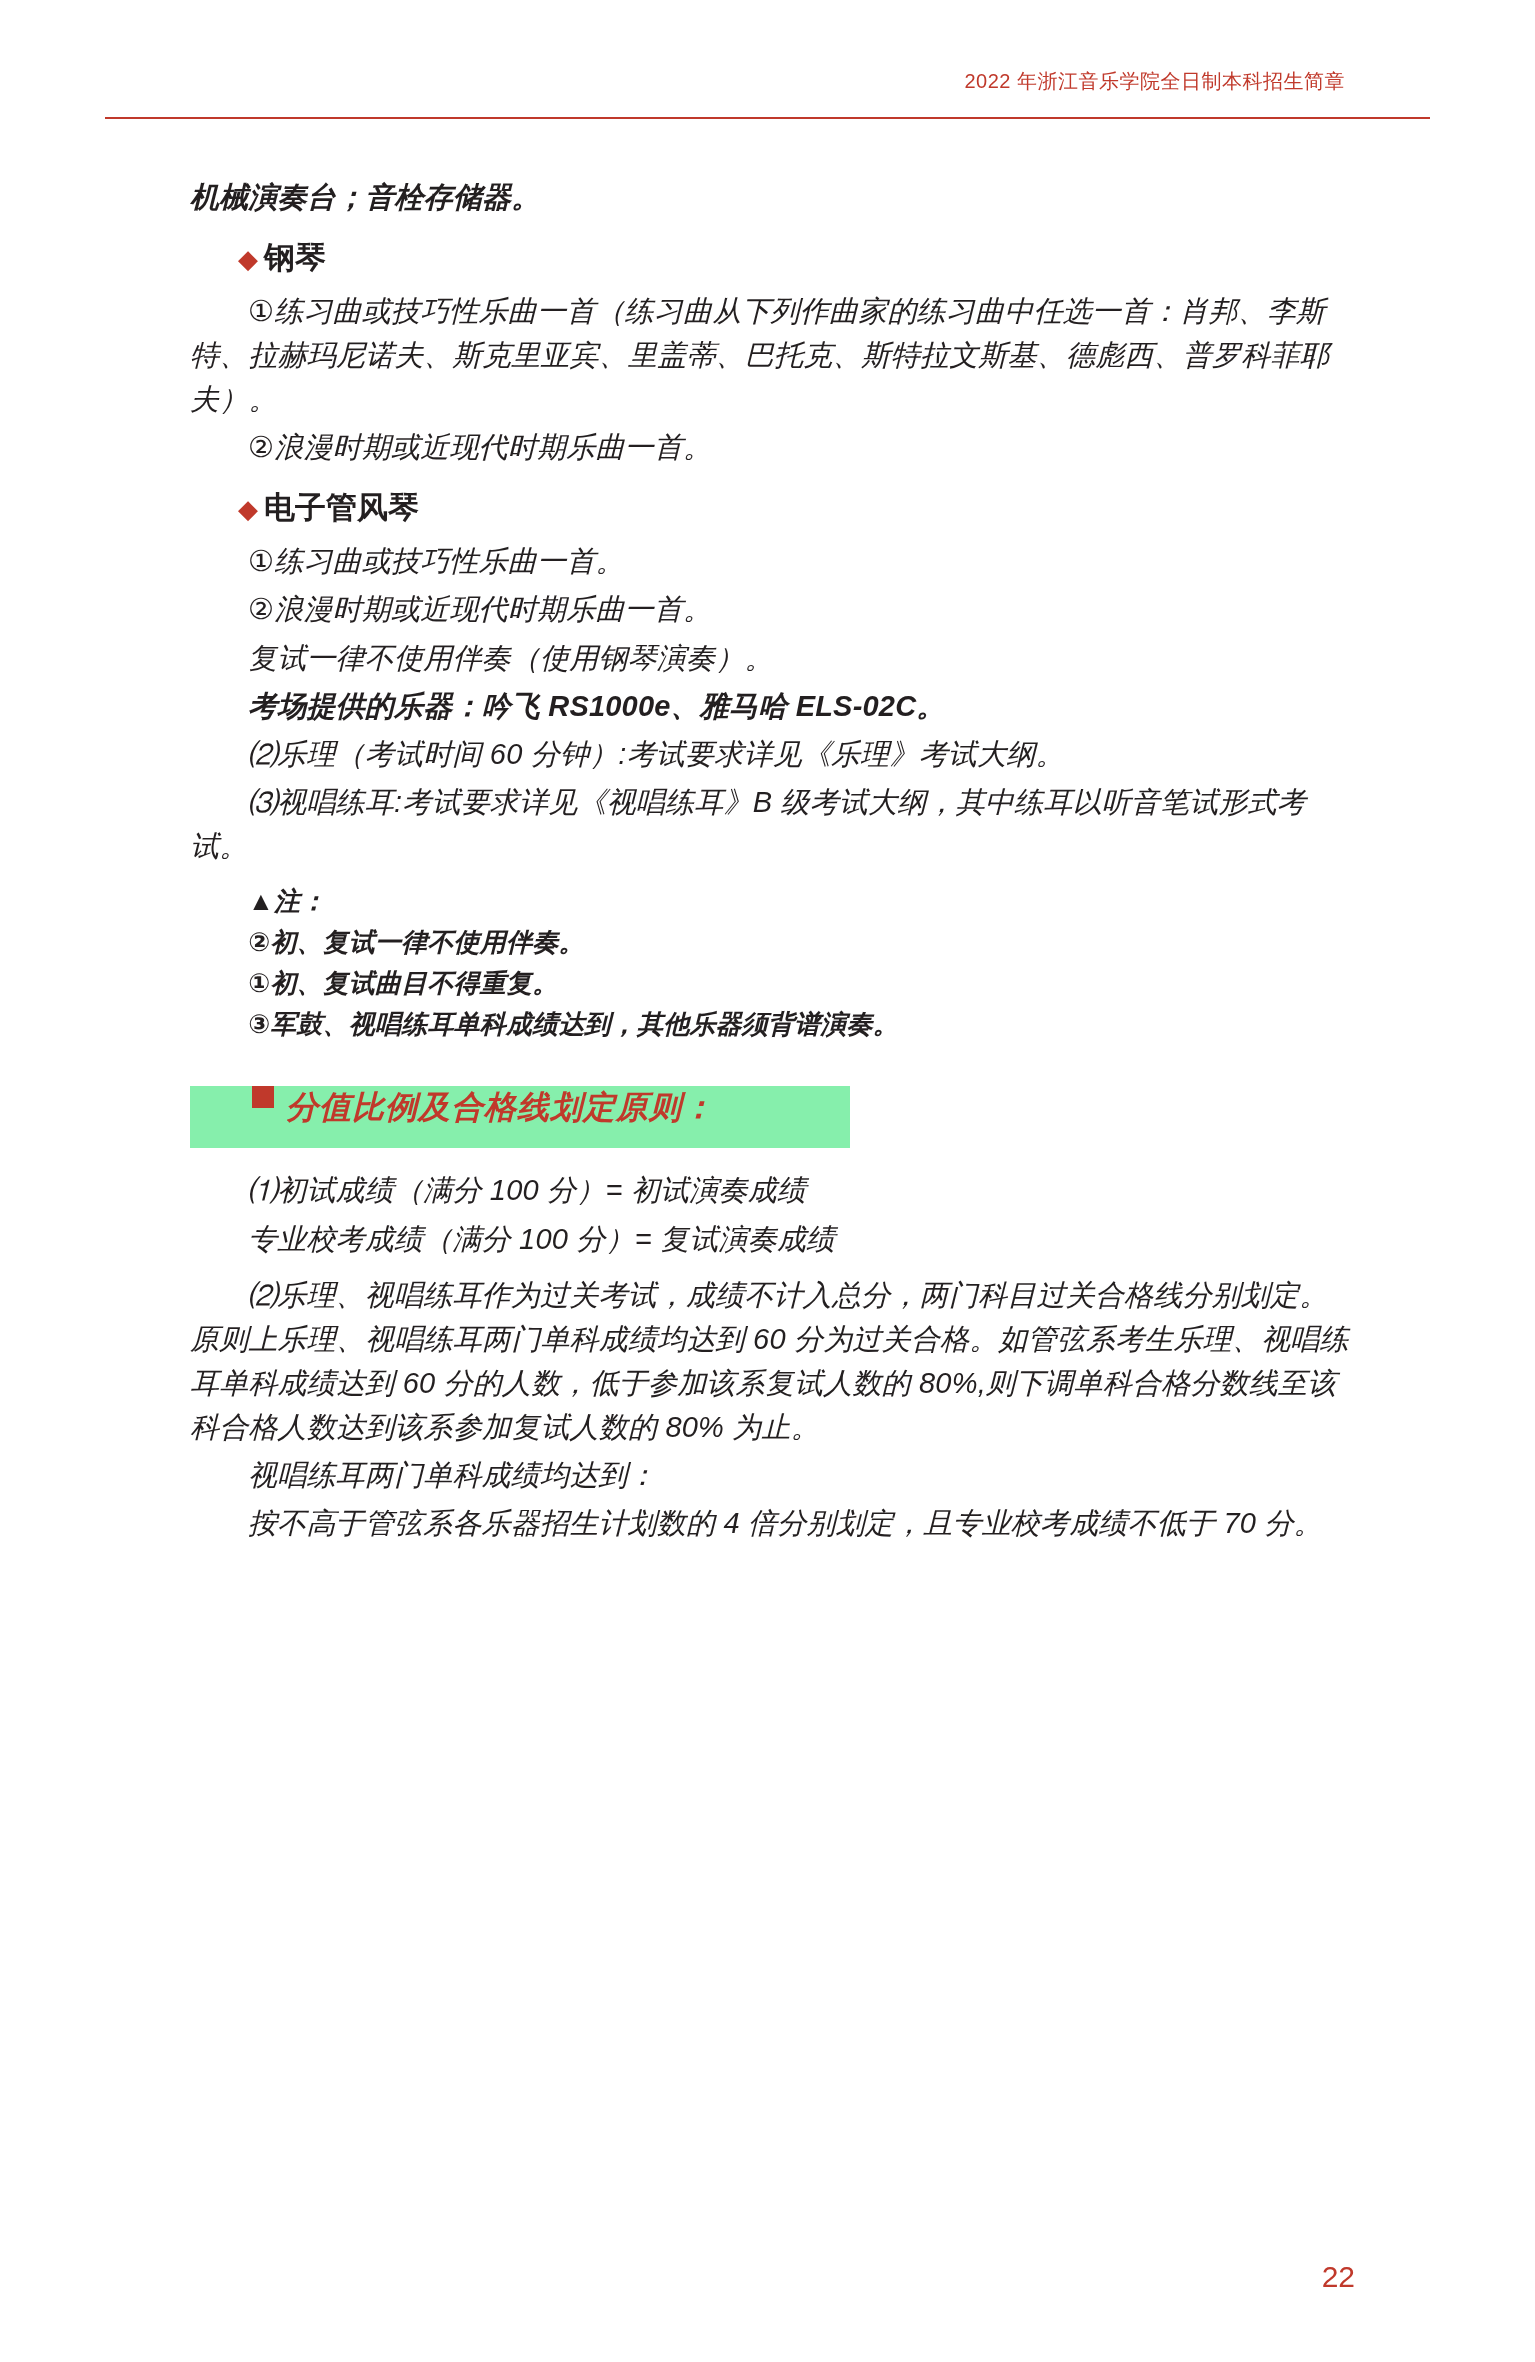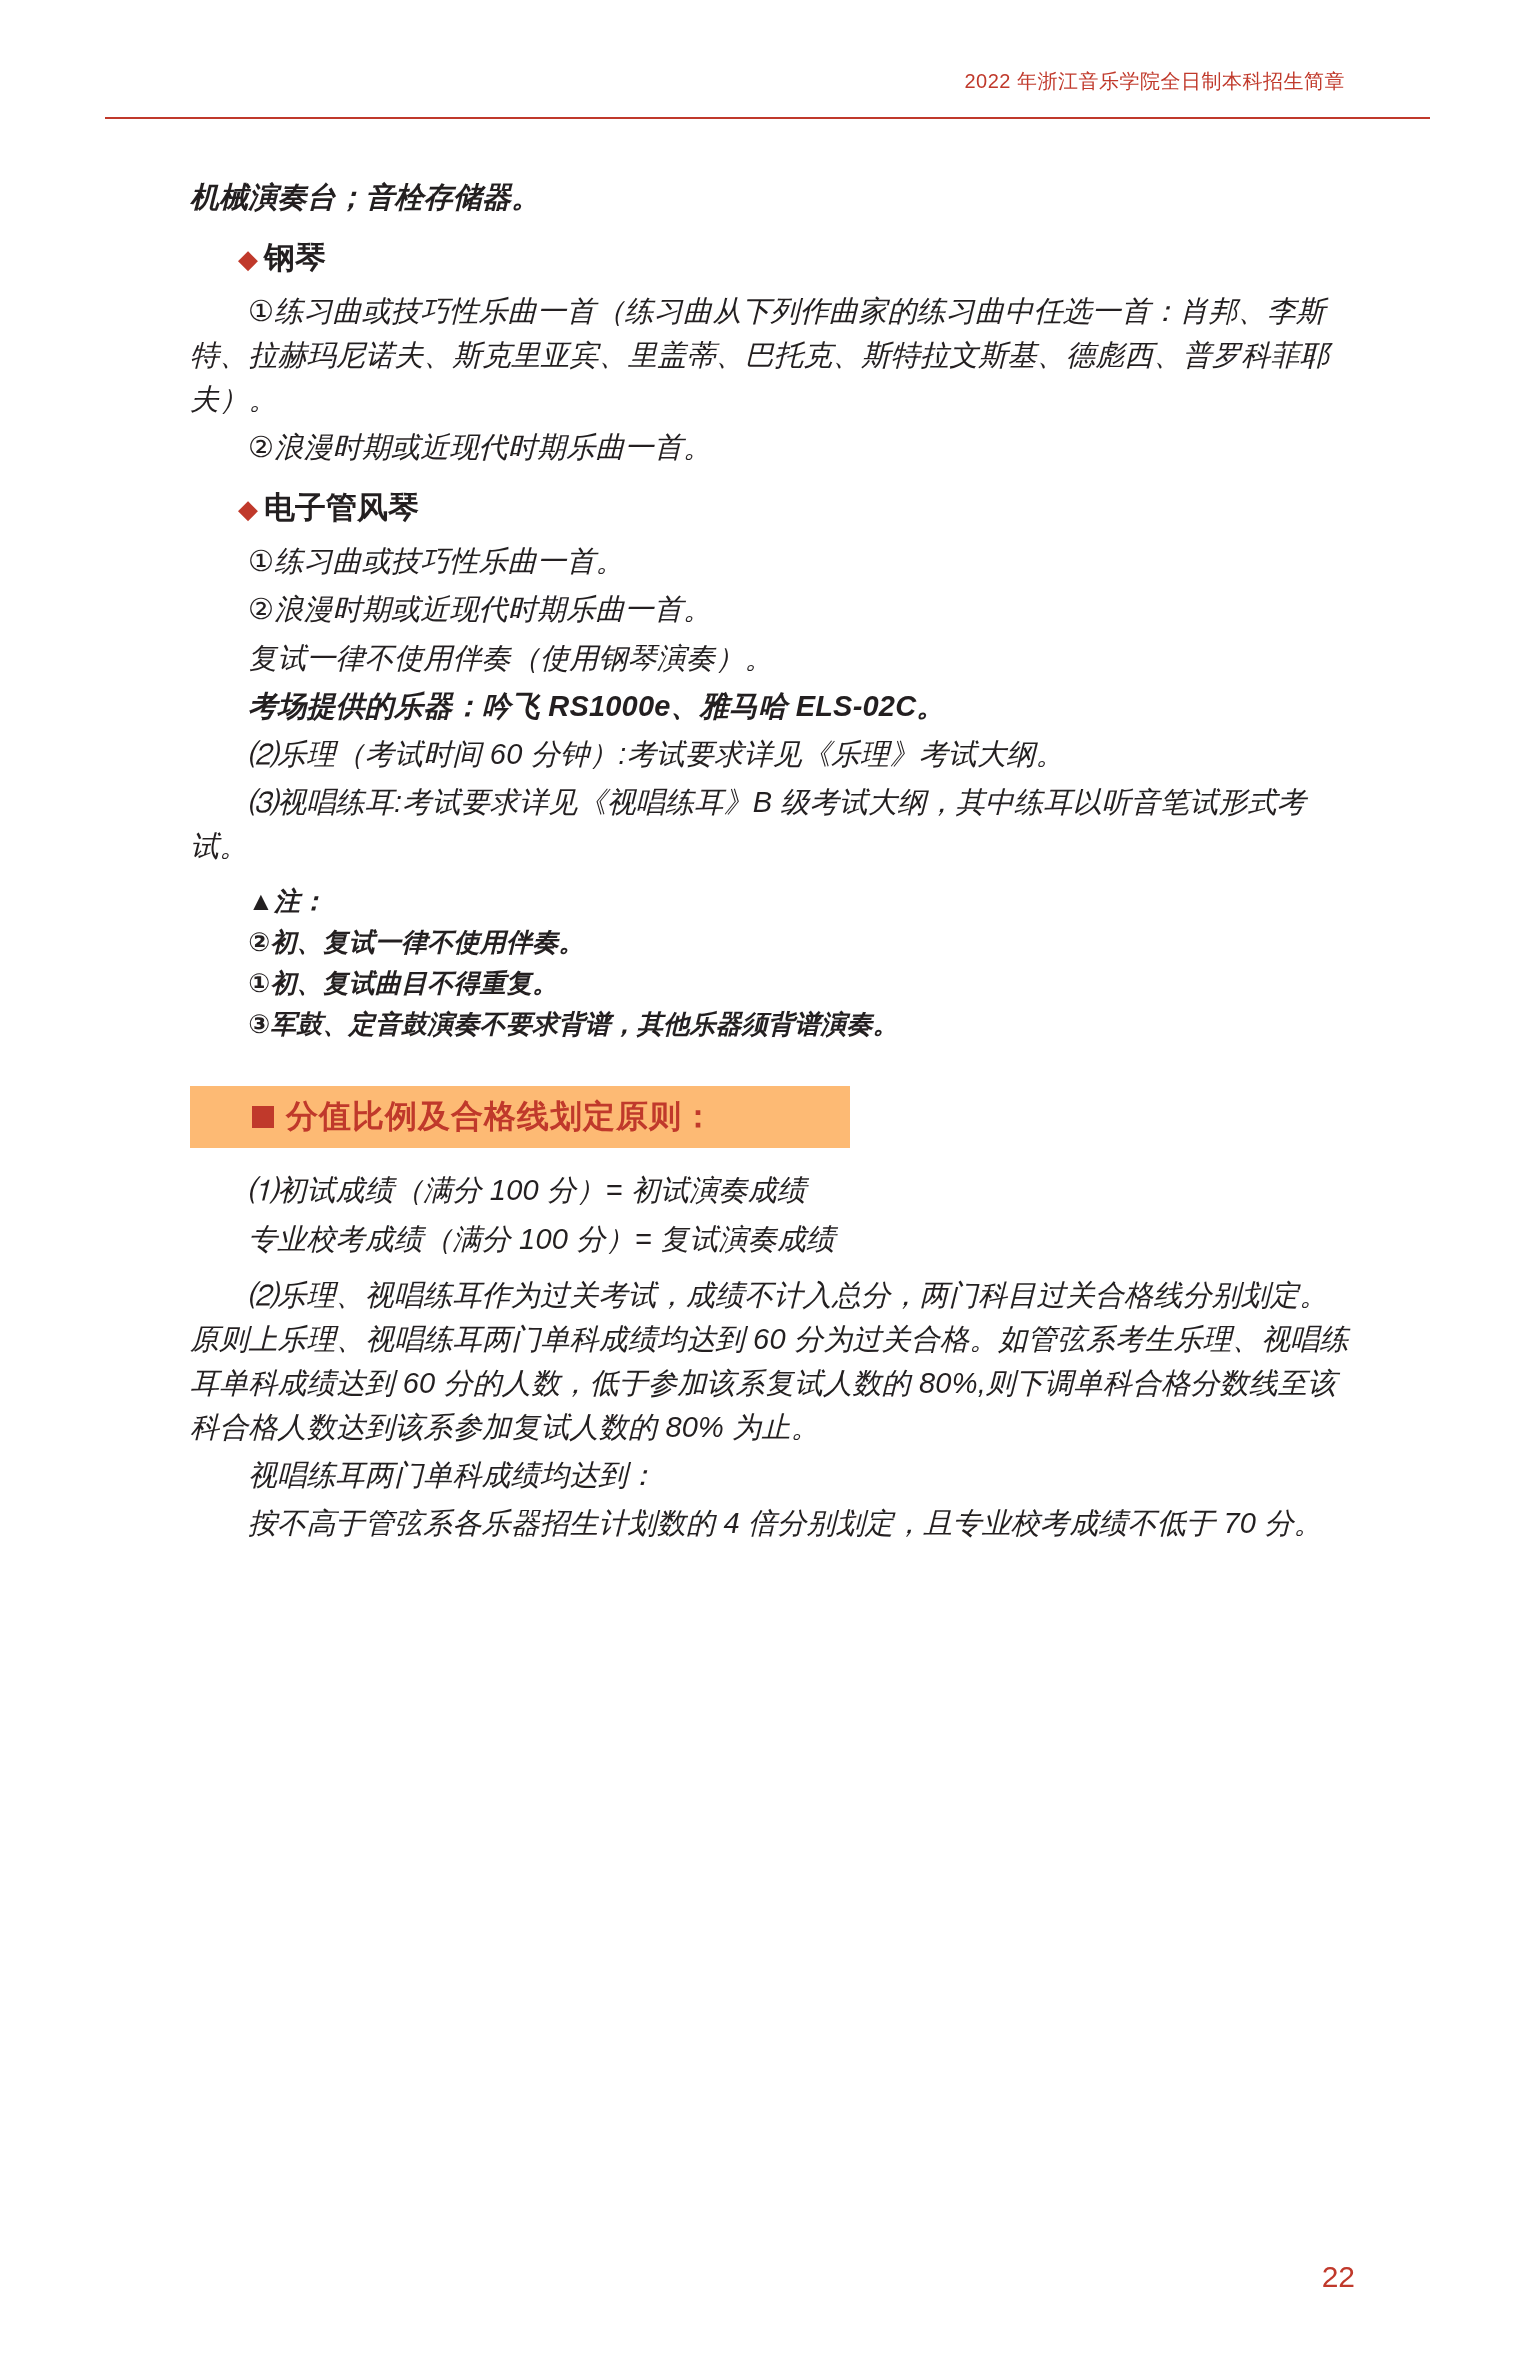--- a/index.html
+++ b/index.html
@@ -152,7 +152,7 @@
     <p class="note-title">▲注：</p>
     <p class="small-note">②初、复试一律不使用伴奏。</p>
     <p class="small-note">①初、复试曲目不得重复。</p>
-    <p class="small-note">③军鼓、定音鼓演奏不要求背谱，其他乐器须背谱演奏。</p>
+    <p class="small-note">③军鼓、视唱练耳单科成绩达到，其他乐器须背谱演奏。</p>
 
     <div class="banner">
       <span class="sq"></span>

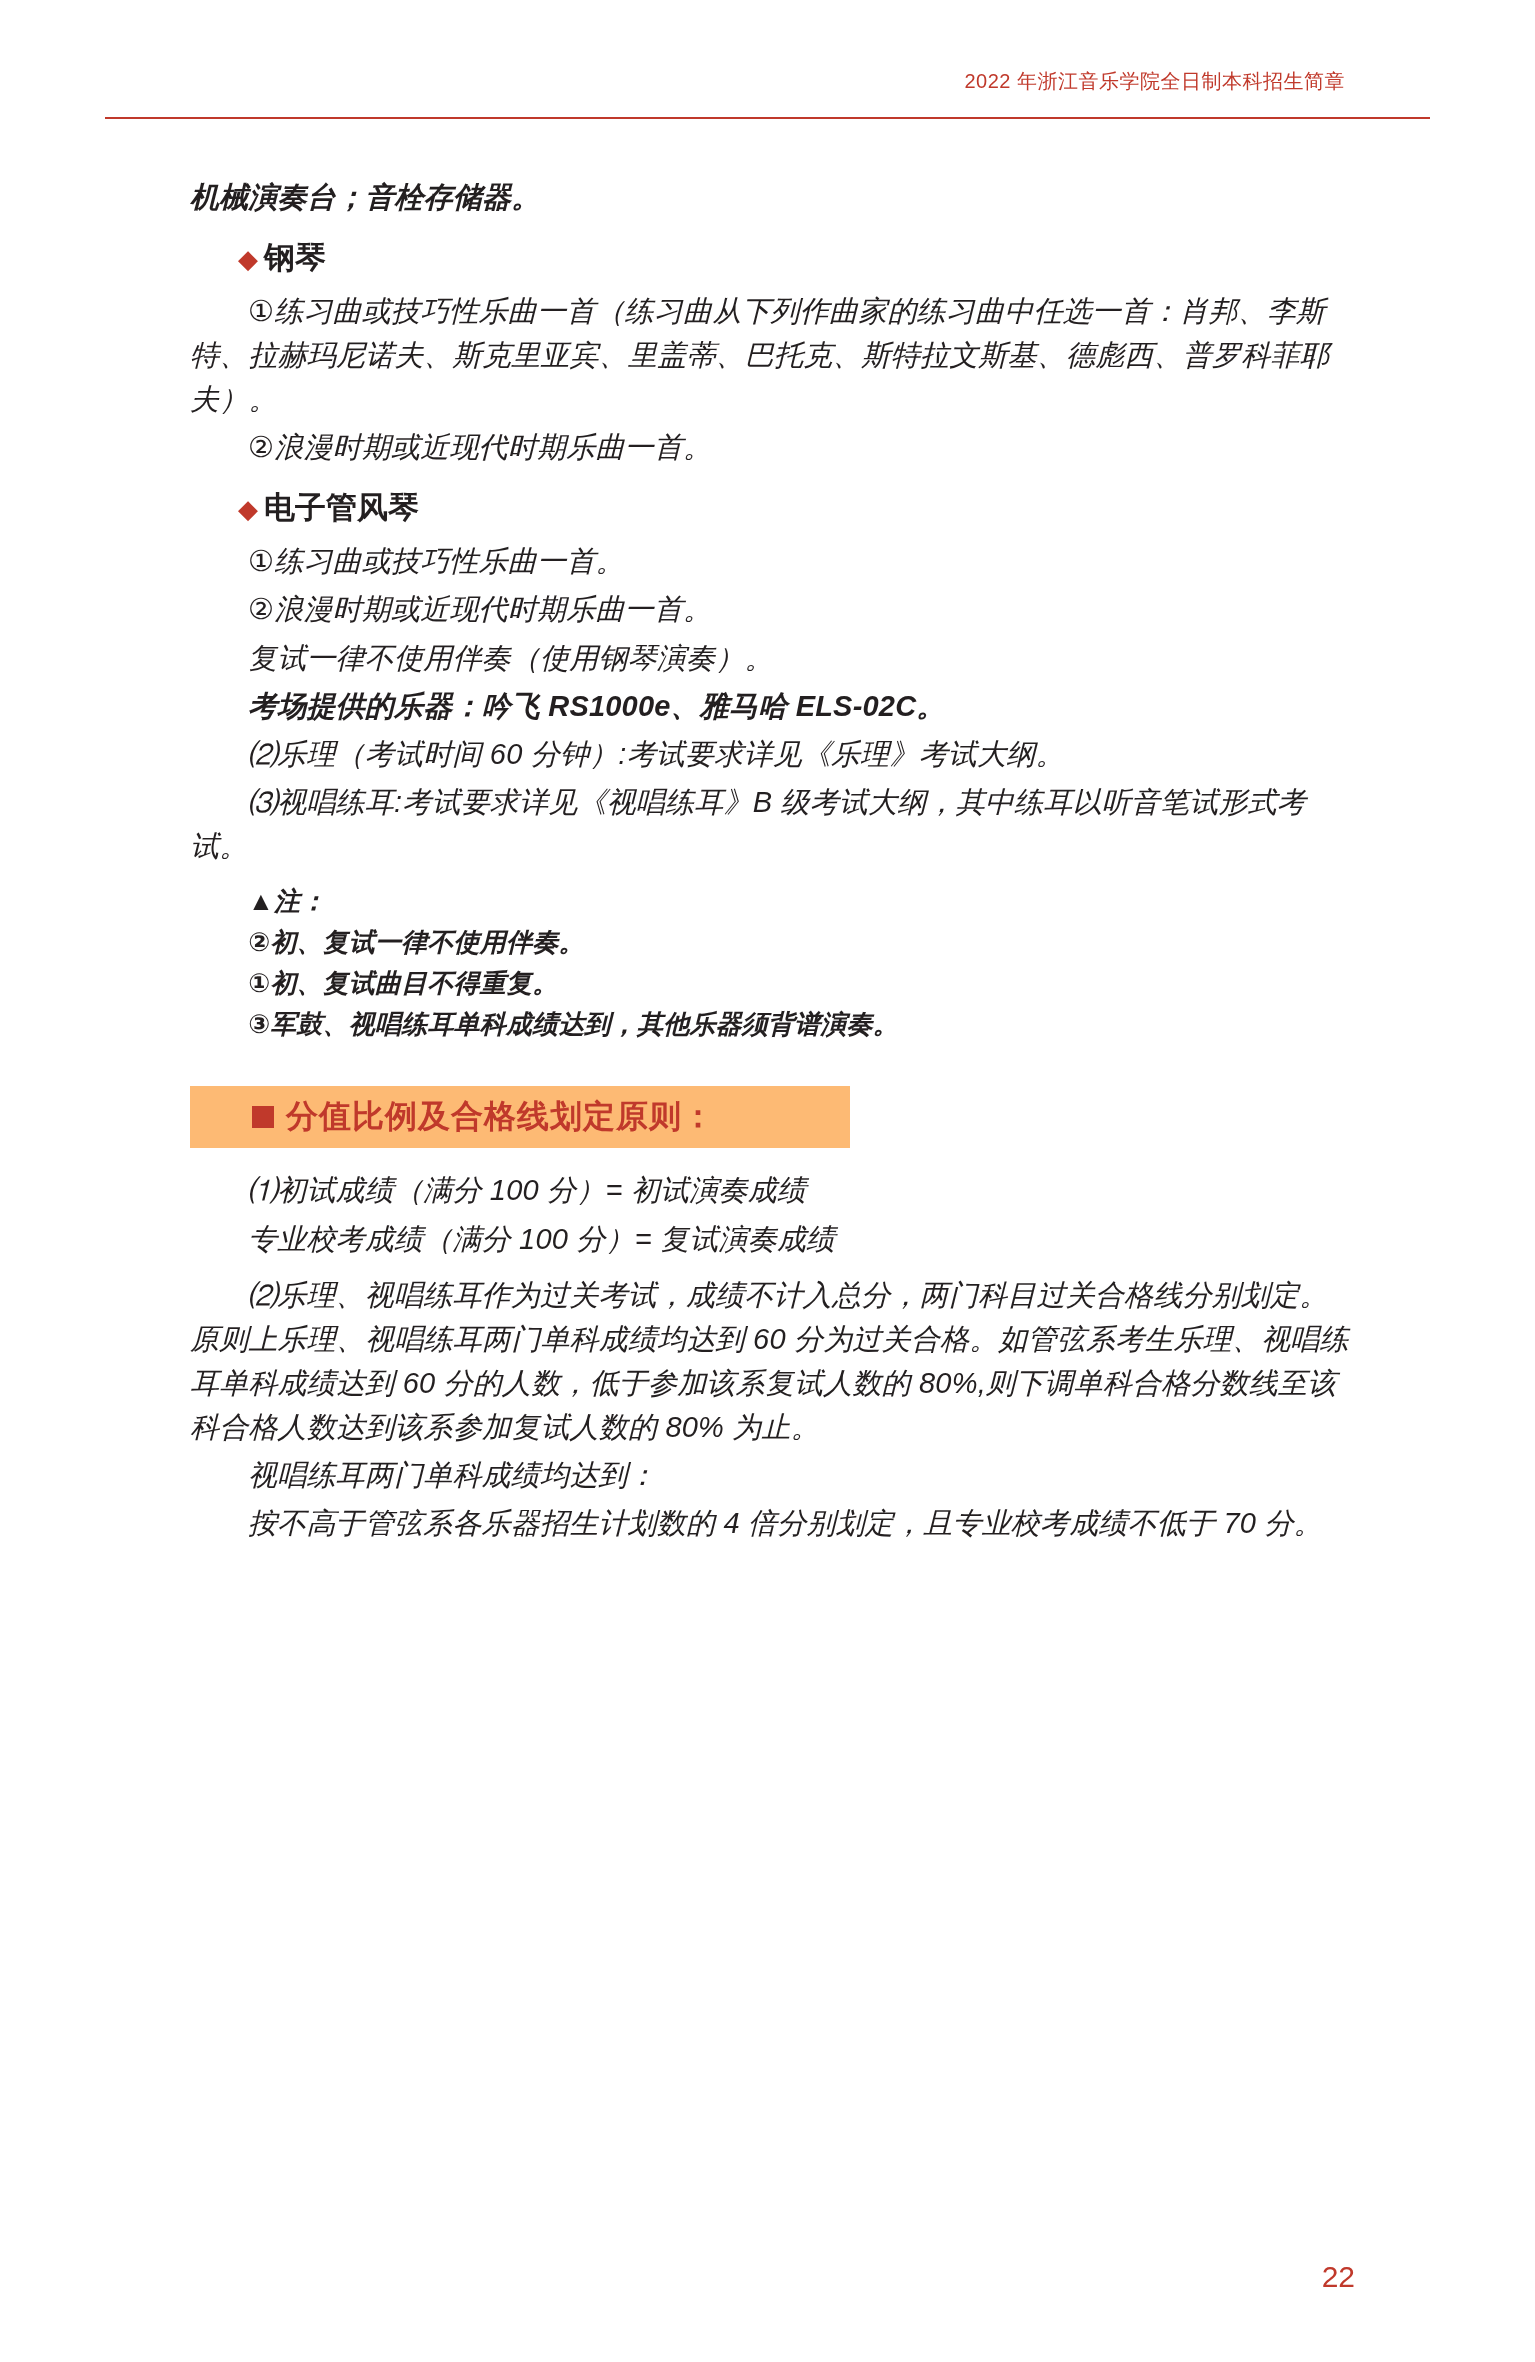--- a/index.html
+++ b/index.html
@@ -87,13 +87,13 @@
   
   .banner {
     margin: 42px 0 20px 0;
-    background: #fdba74;
+    background: #86efac;
     width: 660px;
     height: 62px;
     display: flex;
-    align-items: center;
     padding-left: 62px;
     box-sizing: border-box;
+    font-style: italic;
   }
   .banner .sq {
     display: inline-block;

